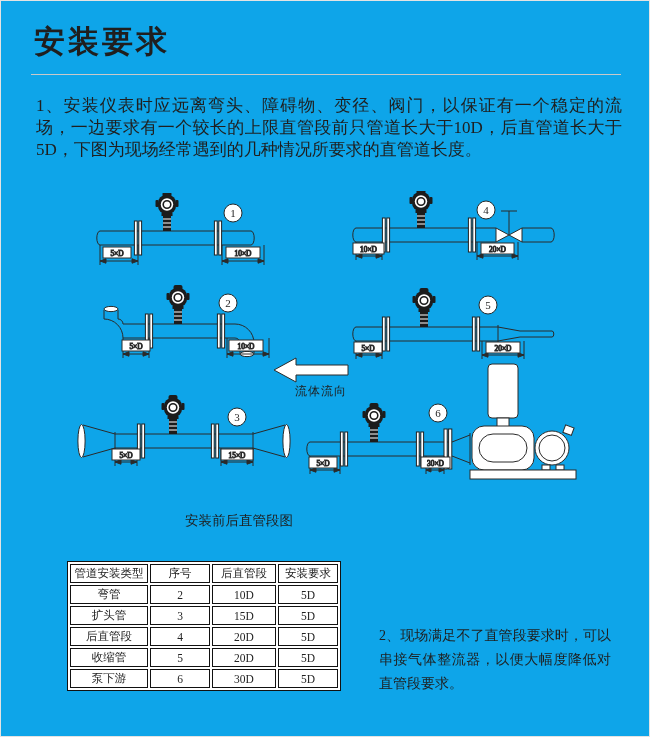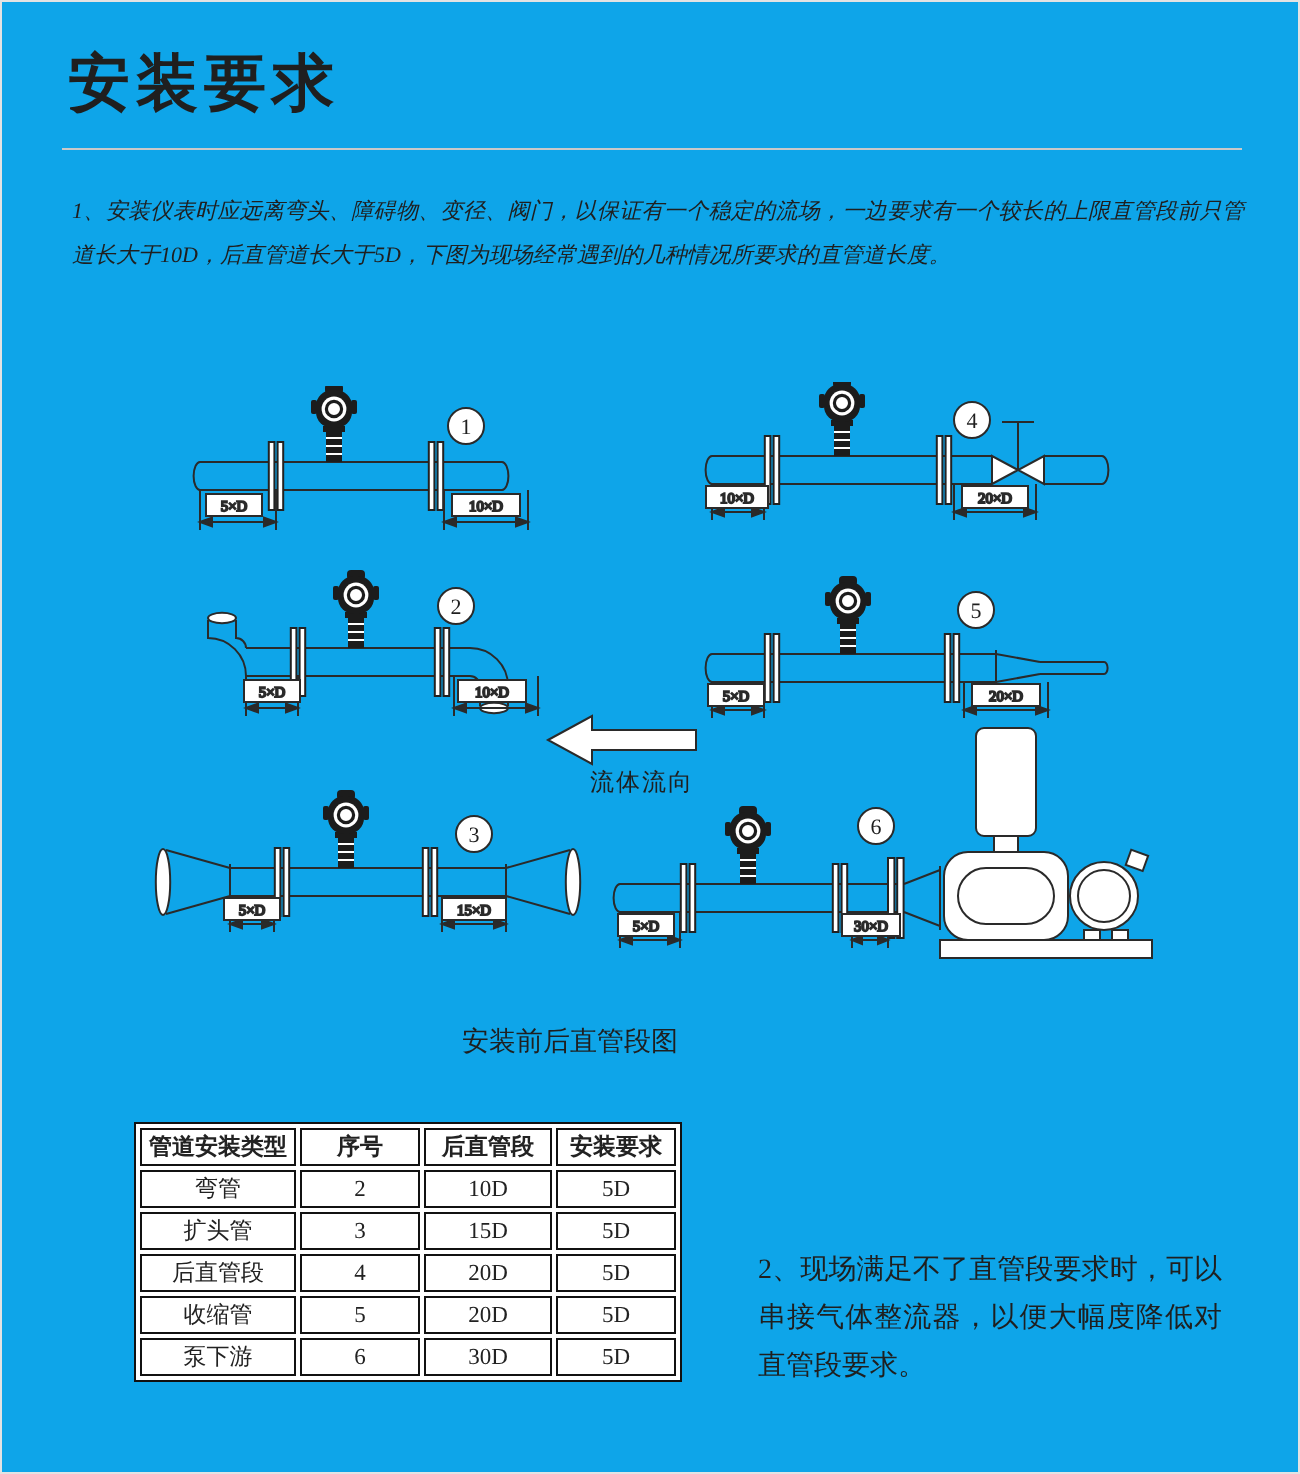--- a/index.html
+++ b/index.html
@@ -7,7 +7,7 @@
         font-family:"Liberation Serif","DejaVu Serif",serif;color:#1f1f1f;overflow:hidden;box-sizing:border-box;}
   .title{position:absolute;left:33px;top:20px;font-size:31px;font-weight:bold;letter-spacing:3px;}
   .title-rule{position:absolute;left:30px;top:73px;width:590px;height:1px;background:#c9c9c9;}
-  .para1{position:absolute;left:35px;top:94px;width:586px;font-size:11px;line-height:22px;text-align:justify;font-style:italic;}
+  .para1{position:absolute;left:35px;top:94px;width:586px;font-size:17px;line-height:22px;text-align:justify;}
   .para2{position:absolute;left:378px;top:586px;width:232px;font-size:14px;line-height:24px;text-align:justify;margin-top:37px;}
   .caption{position:absolute;left:184px;top:511px;width:200px;text-align:center;font-size:13.5px;}
   .diag{position:absolute;}

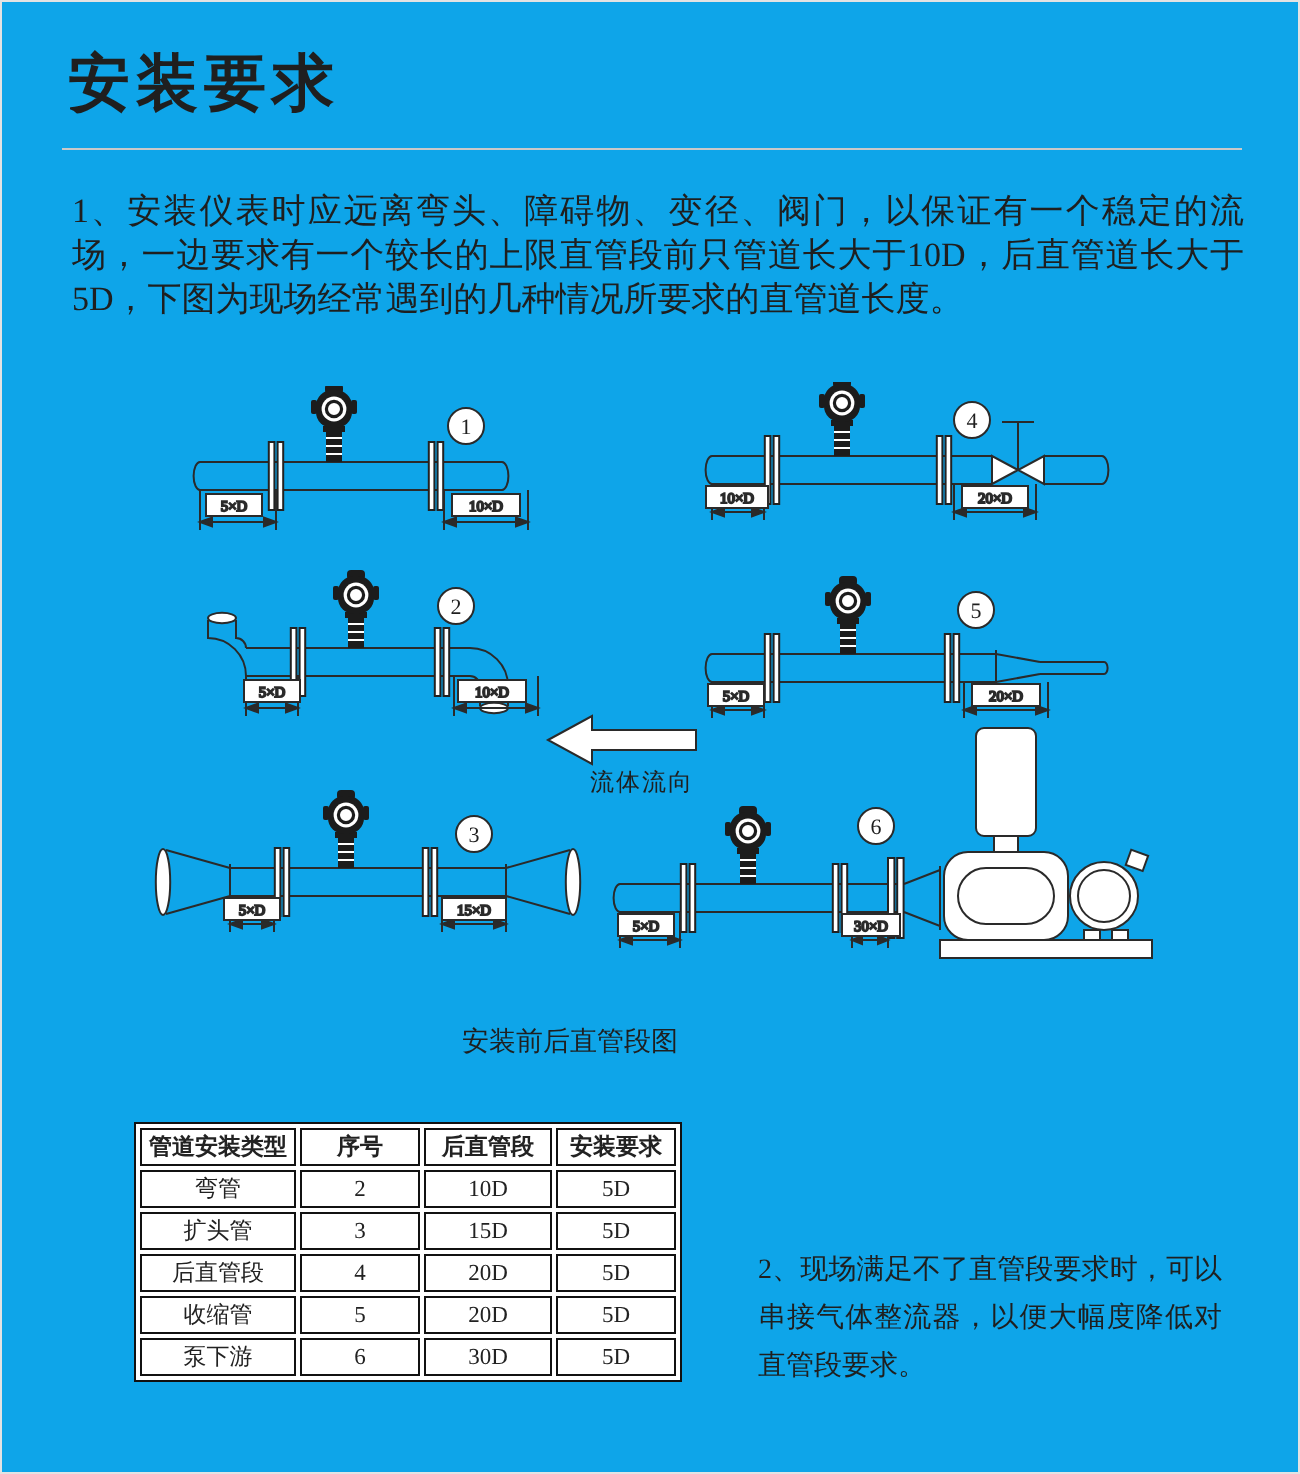--- a/index.html
+++ b/index.html
@@ -9,7 +9,7 @@
   .title-rule{position:absolute;left:30px;top:73px;width:590px;height:1px;background:#c9c9c9;}
   .para1{position:absolute;left:35px;top:94px;width:586px;font-size:17px;line-height:22px;text-align:justify;}
   .para2{position:absolute;left:378px;top:586px;width:232px;font-size:14px;line-height:24px;text-align:justify;margin-top:37px;}
-  .caption{position:absolute;left:184px;top:511px;width:200px;text-align:center;font-size:13.5px;}
+  .caption{position:absolute;left:184px;top:511px;width:200px;text-align:left;font-size:13.5px;}
   .diag{position:absolute;}
   .flowblk{position:absolute;left:265px;top:350px;}
   svg{display:block;}

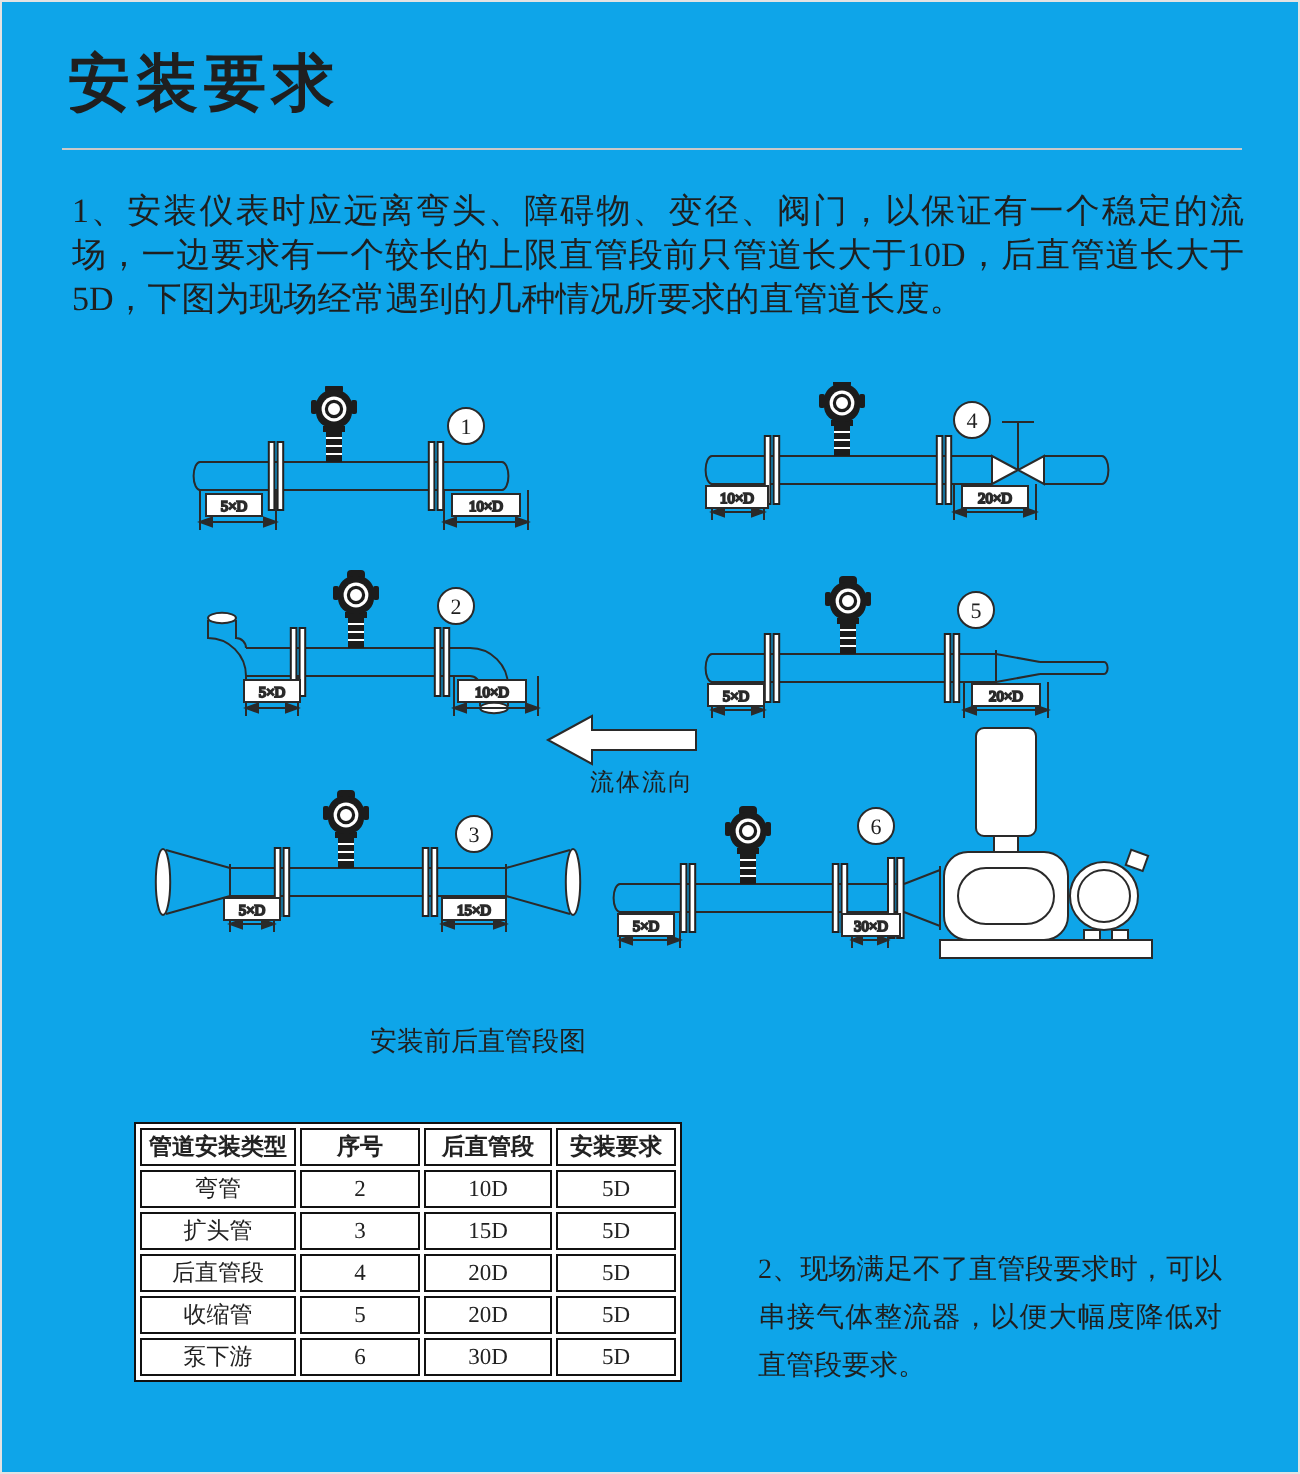--- a/index.html
+++ b/index.html
@@ -21,7 +21,7 @@
         background:#fff;border:1px solid #111;}
   table.pipes th,table.pipes td{border:1px solid #111;font-size:11.5px;font-weight:normal;
         text-align:center;padding:1px 2px;height:14px;color:#222;}
-  table.pipes th{font-weight:bold;}
+  table.pipes th{font-weight:normal;}
   .c1{width:72px;} .c2{width:54px;} .c3{width:58px;} .c4{width:54px;}
 </style>
 </head>

